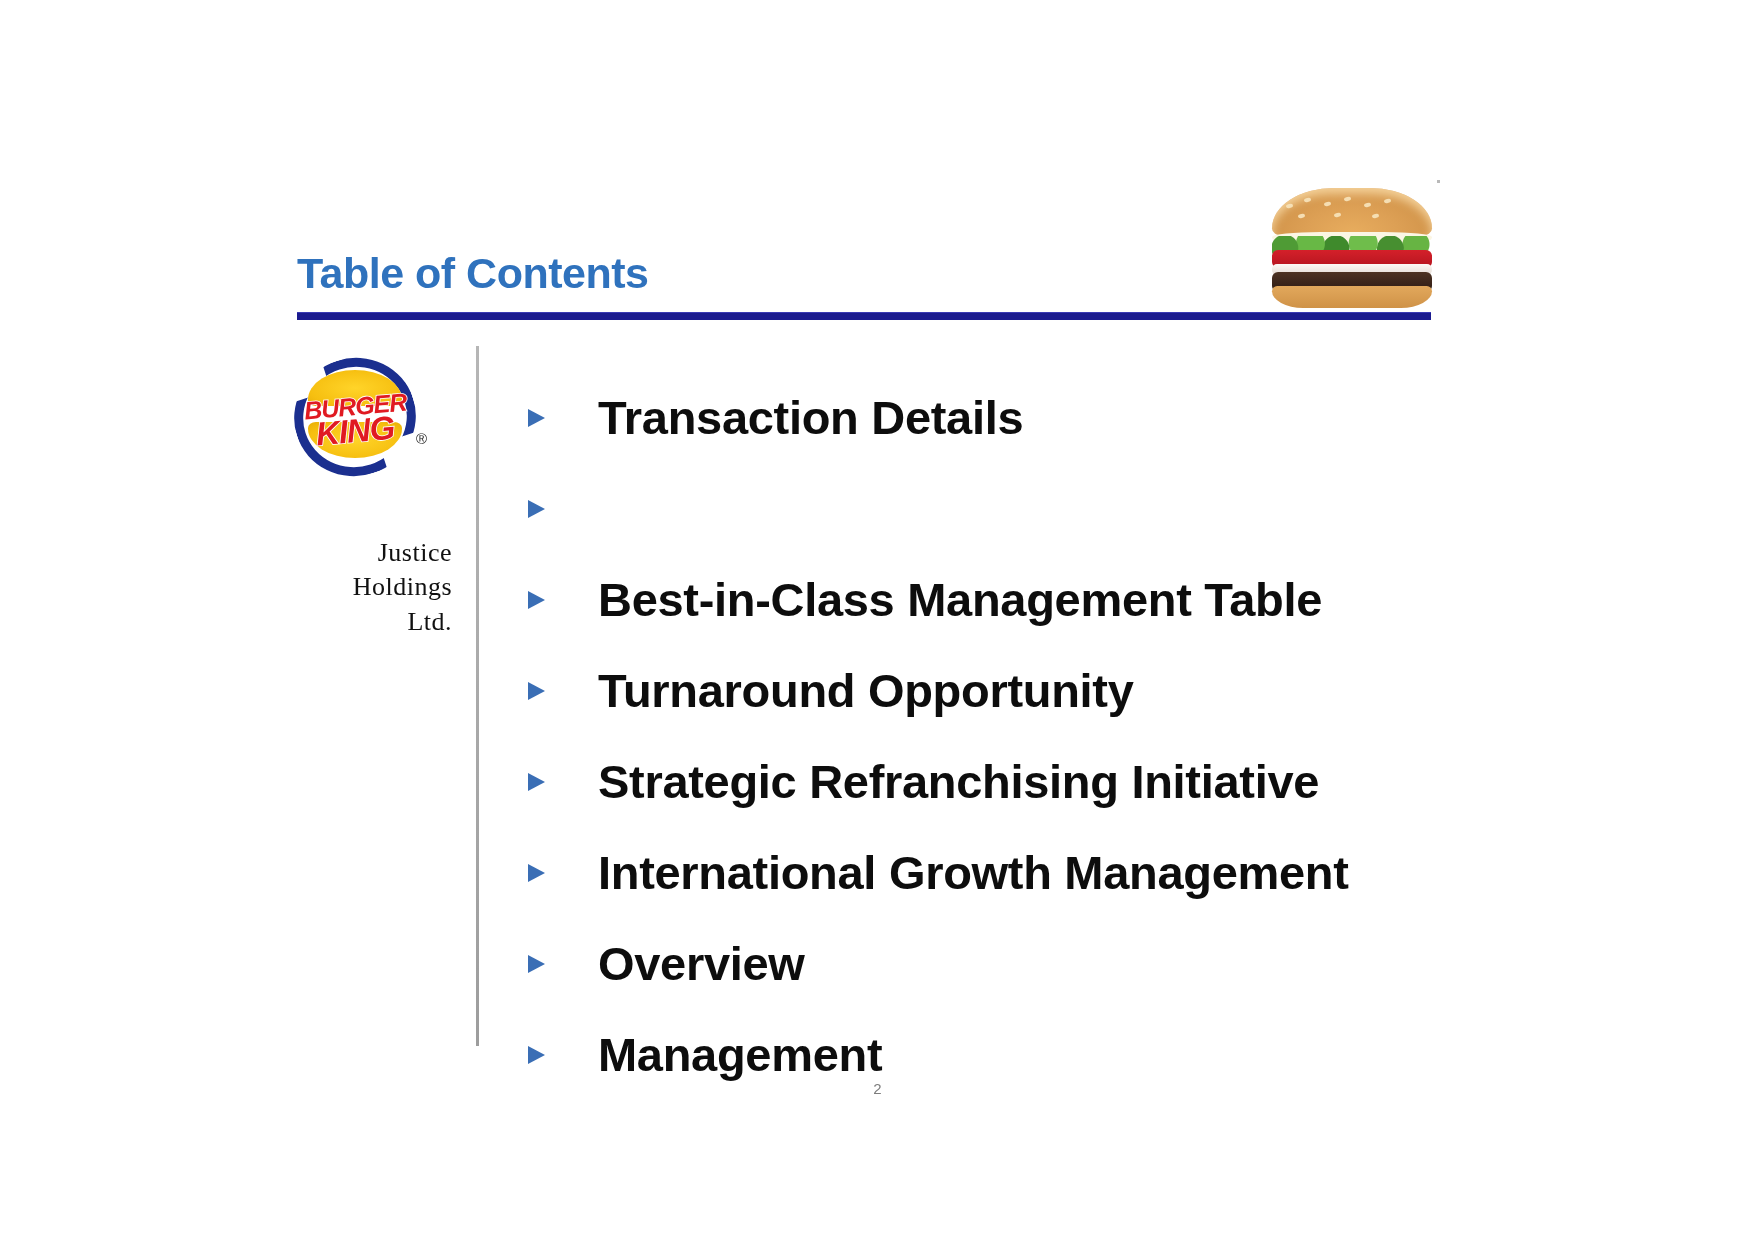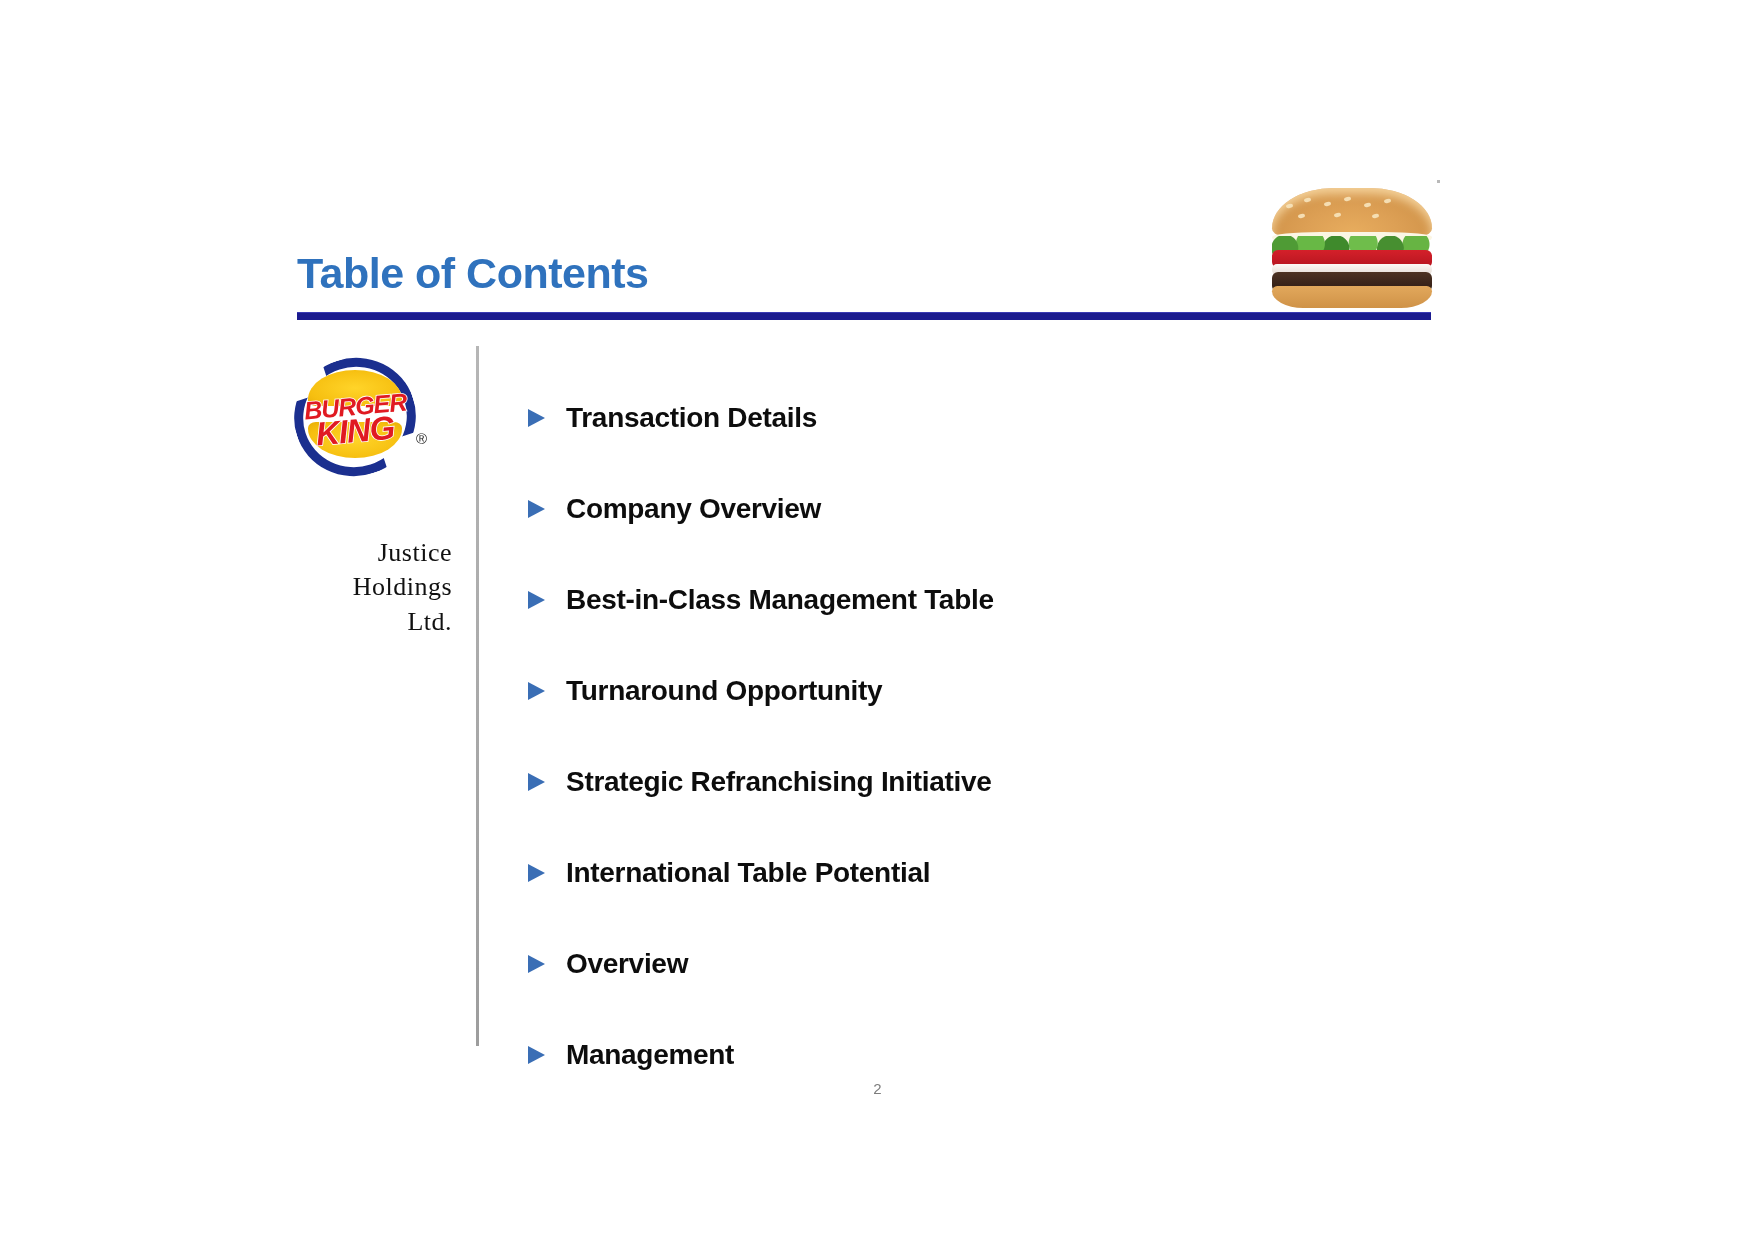--- a/index.html
+++ b/index.html
@@ -198,11 +198,12 @@
   .toc-marker svg { display: block; }
   .toc-label {
     font-family: "Liberation Sans", sans-serif;
-    font-size: 28px;
+    font-size: 47px;
     font-weight: bold;
     color: #0d0d0d;
     letter-spacing: -0.3px;
     white-space: nowrap;
+    margin-left: 32px;
   }
 
   .page-number {

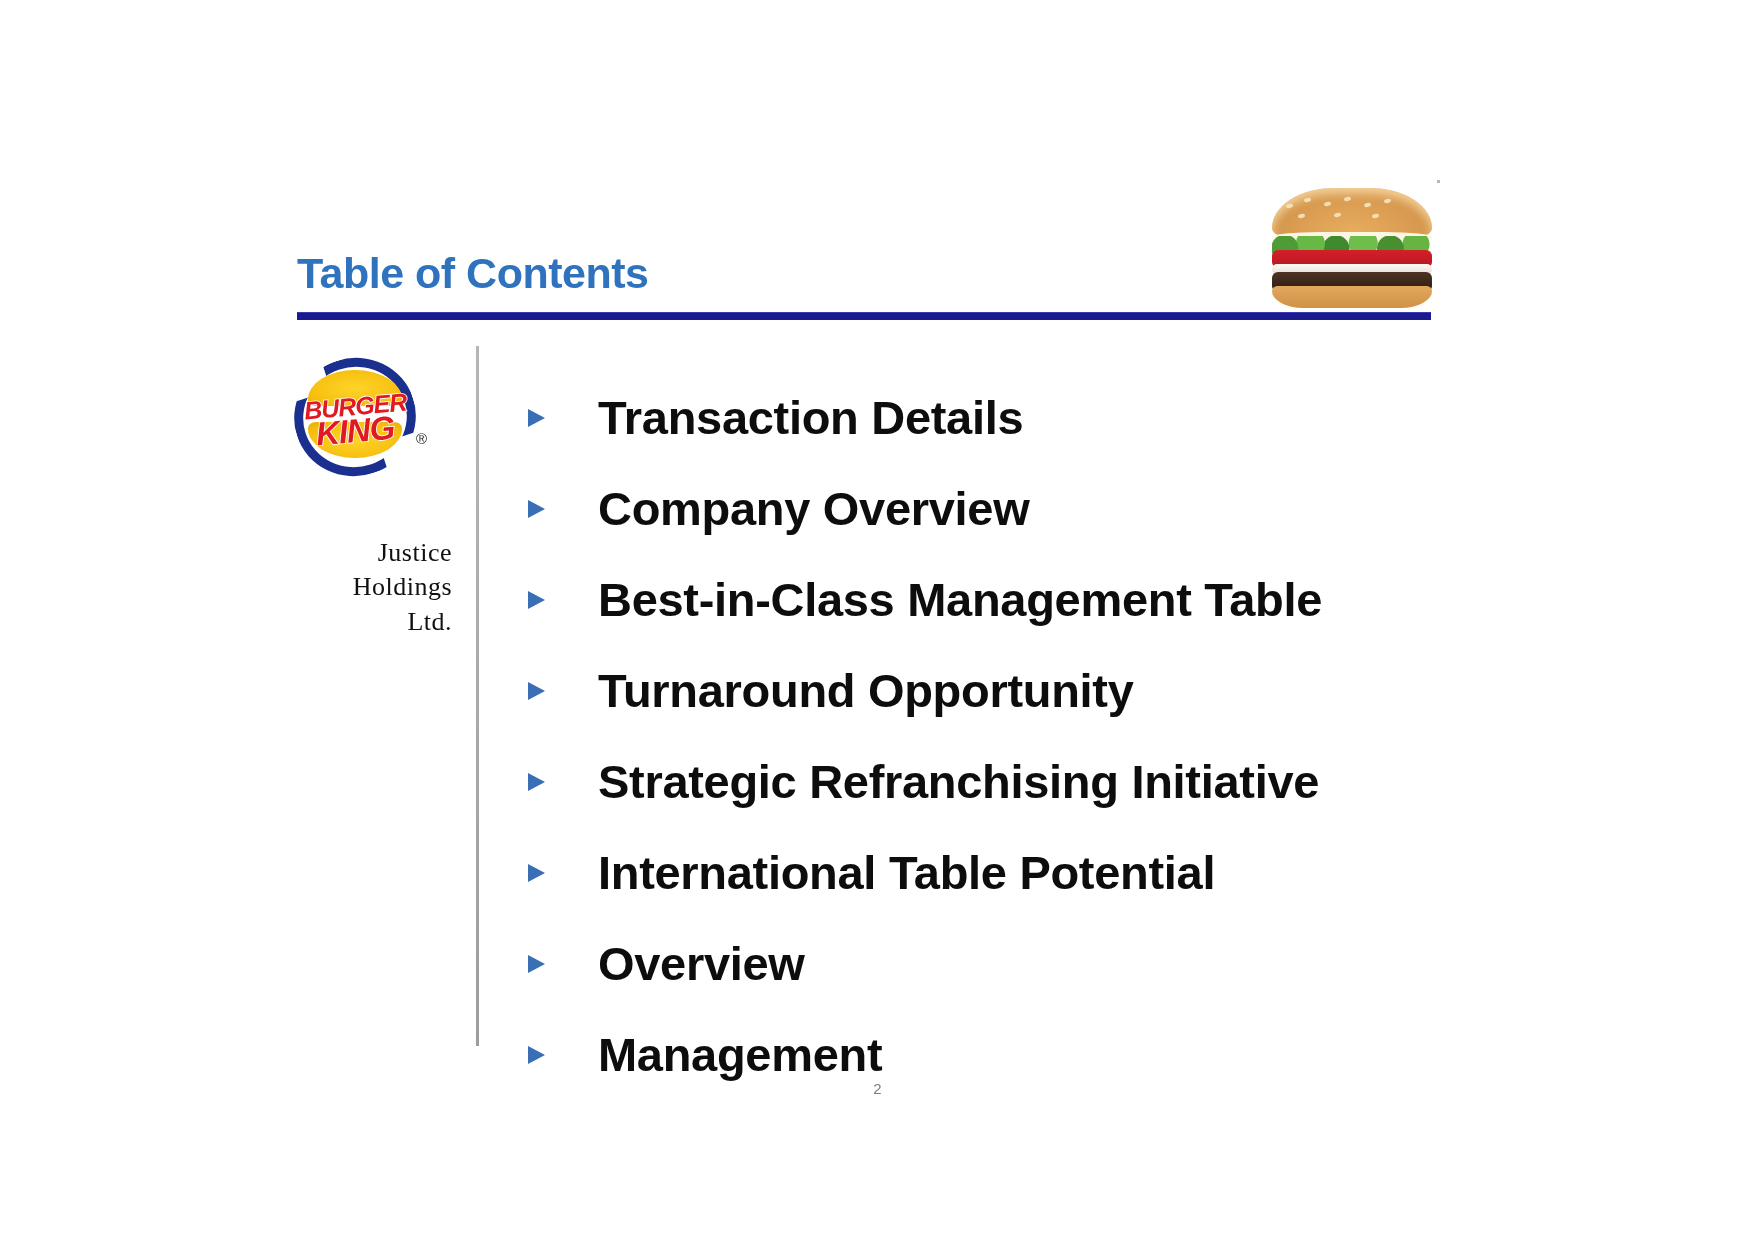--- a/index.html
+++ b/index.html
@@ -280,7 +280,6 @@
             <polygon points="4,3 21,12 4,21" fill="#3a6eb5"></polygon>
           </svg>
       </span>
-      <span class="toc-label">Company Overview</span>
     </div>
 
     <div class="toc-item">

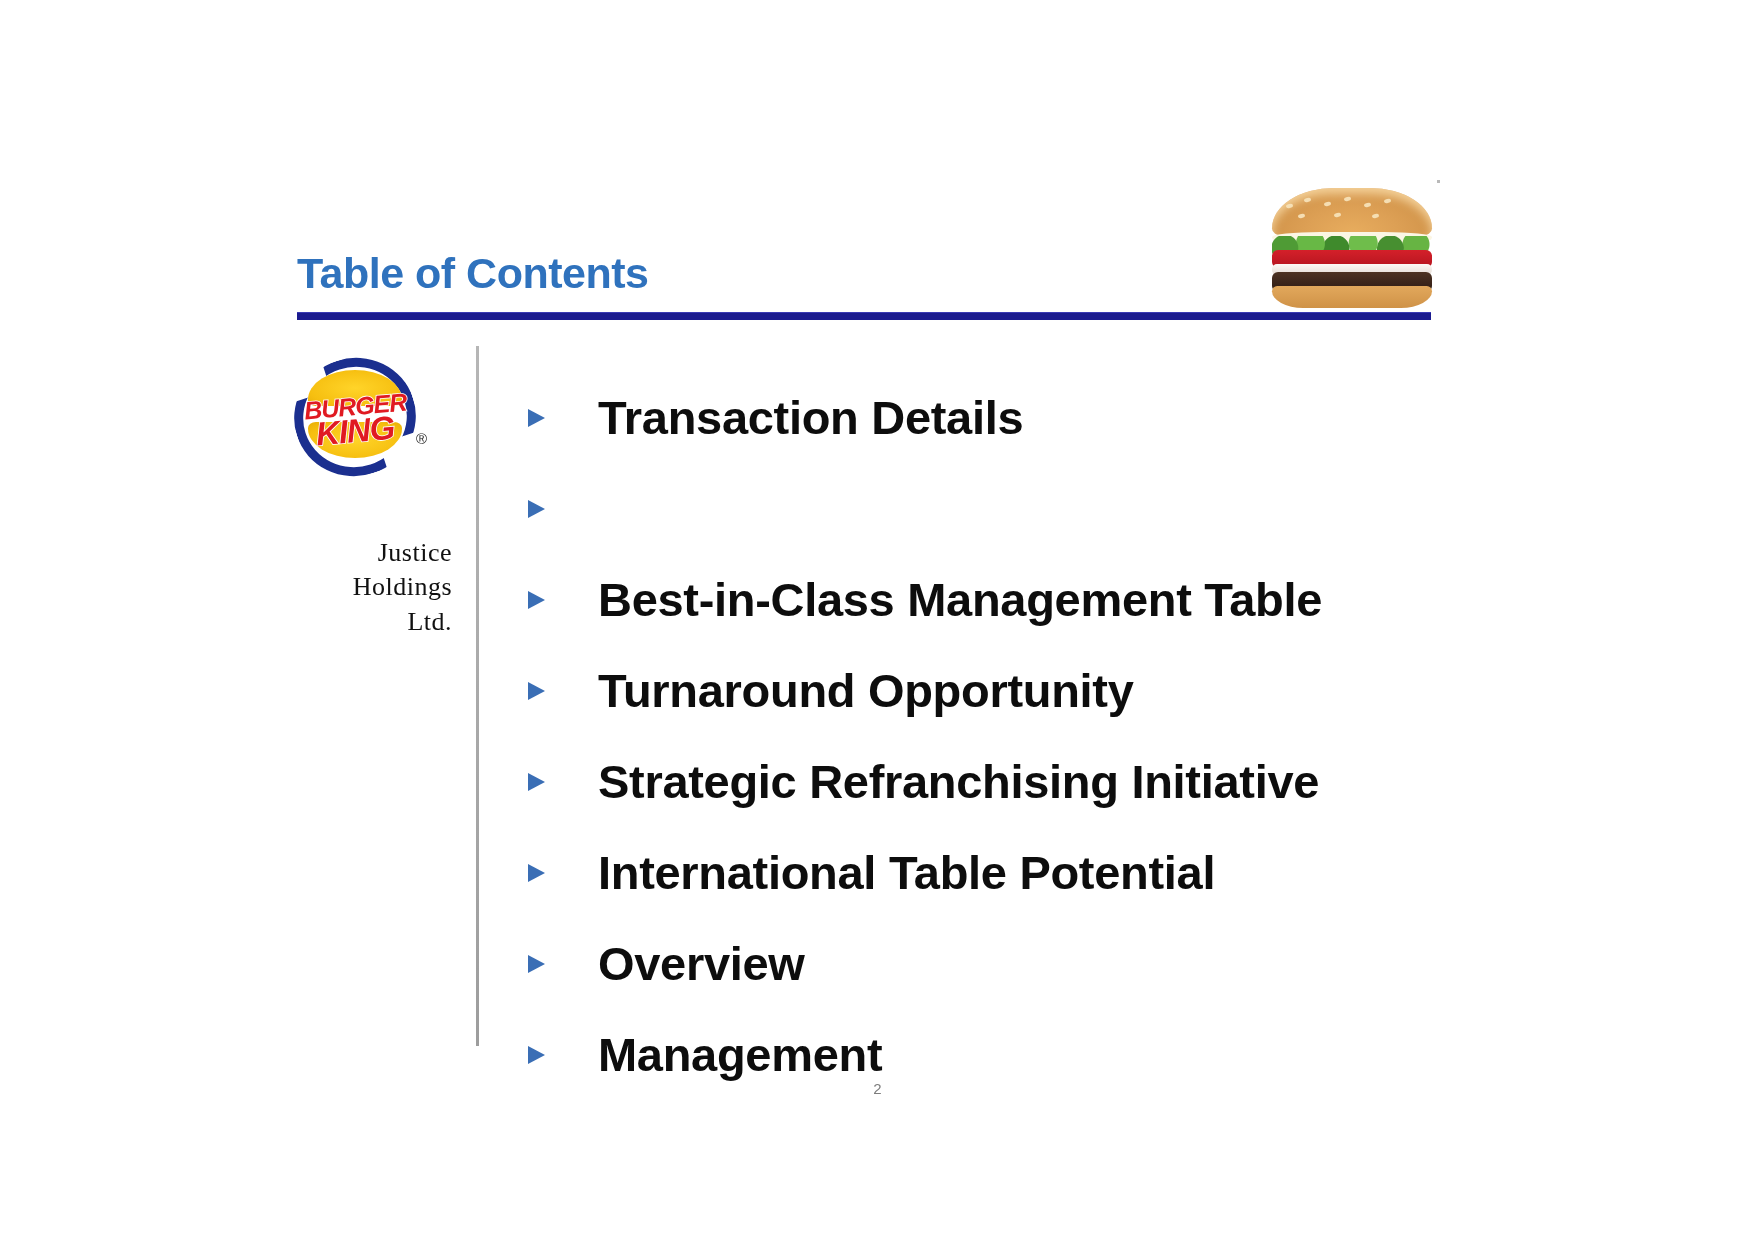--- a/index.html
+++ b/index.html
@@ -315,7 +315,7 @@
             <polygon points="4,3 21,12 4,21" fill="#3a6eb5"></polygon>
           </svg>
       </span>
-      <span class="toc-label">International Table Potential</span>
+      <span class="toc-label">International Growth Management</span>
     </div>
 
     <div class="toc-item">

